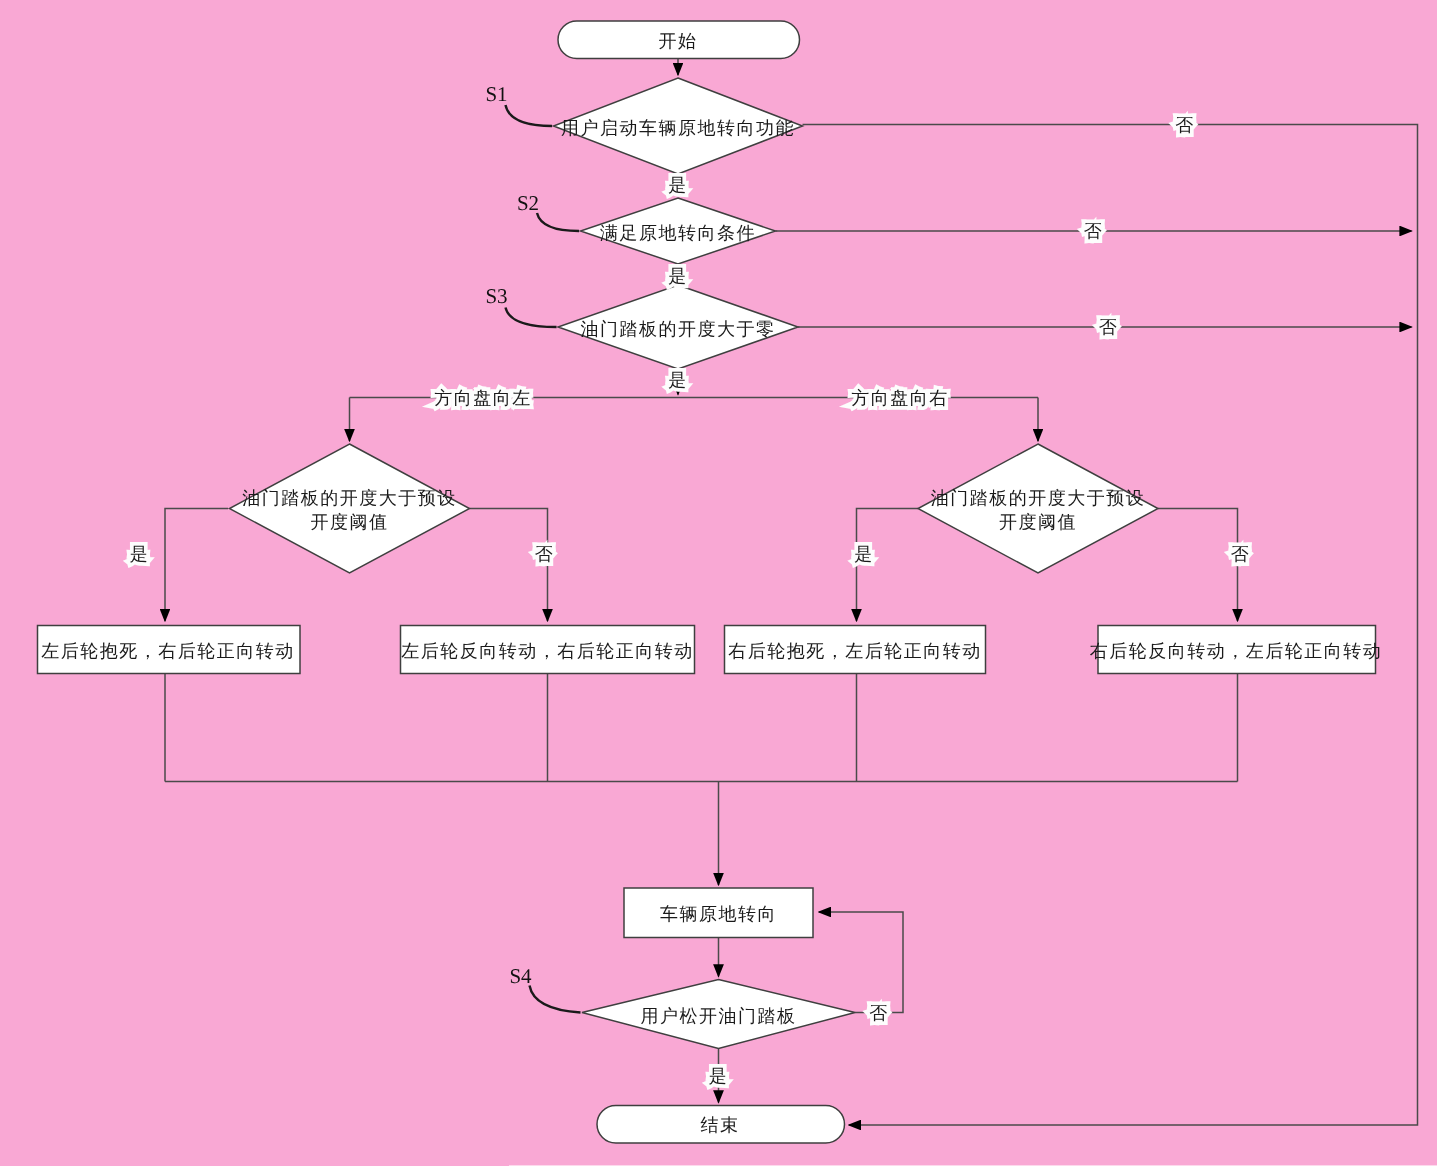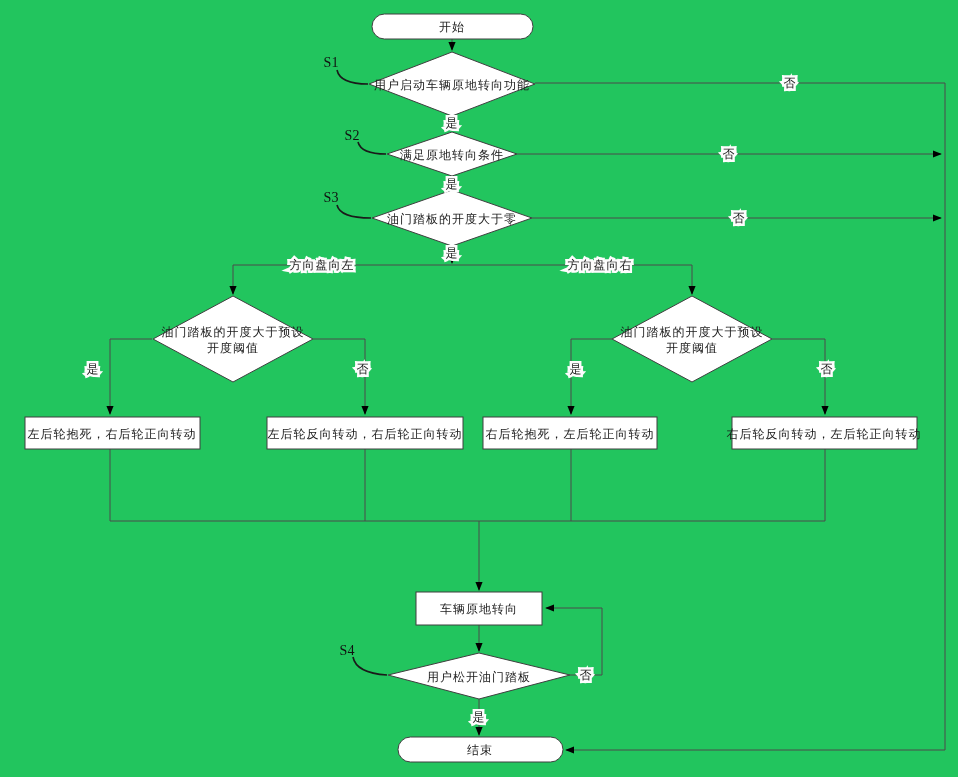--- a/index.html
+++ b/index.html
@@ -3,7 +3,7 @@
 <meta charset="utf-8">
 <style>
   html,body{margin:0;padding:0;background:#ffffff;}
-  .page{position:relative;width:958px;height:777px;background:#22c55e;overflow:hidden;
+  .page{position:relative;width:958px;height:777px;background:#f9a8d4;overflow:hidden;
         font-family:"DejaVu Serif", serif;}
   svg{display:block}
   .shape{fill:#ffffff;stroke:#3f3f3f;stroke-width:1;}

